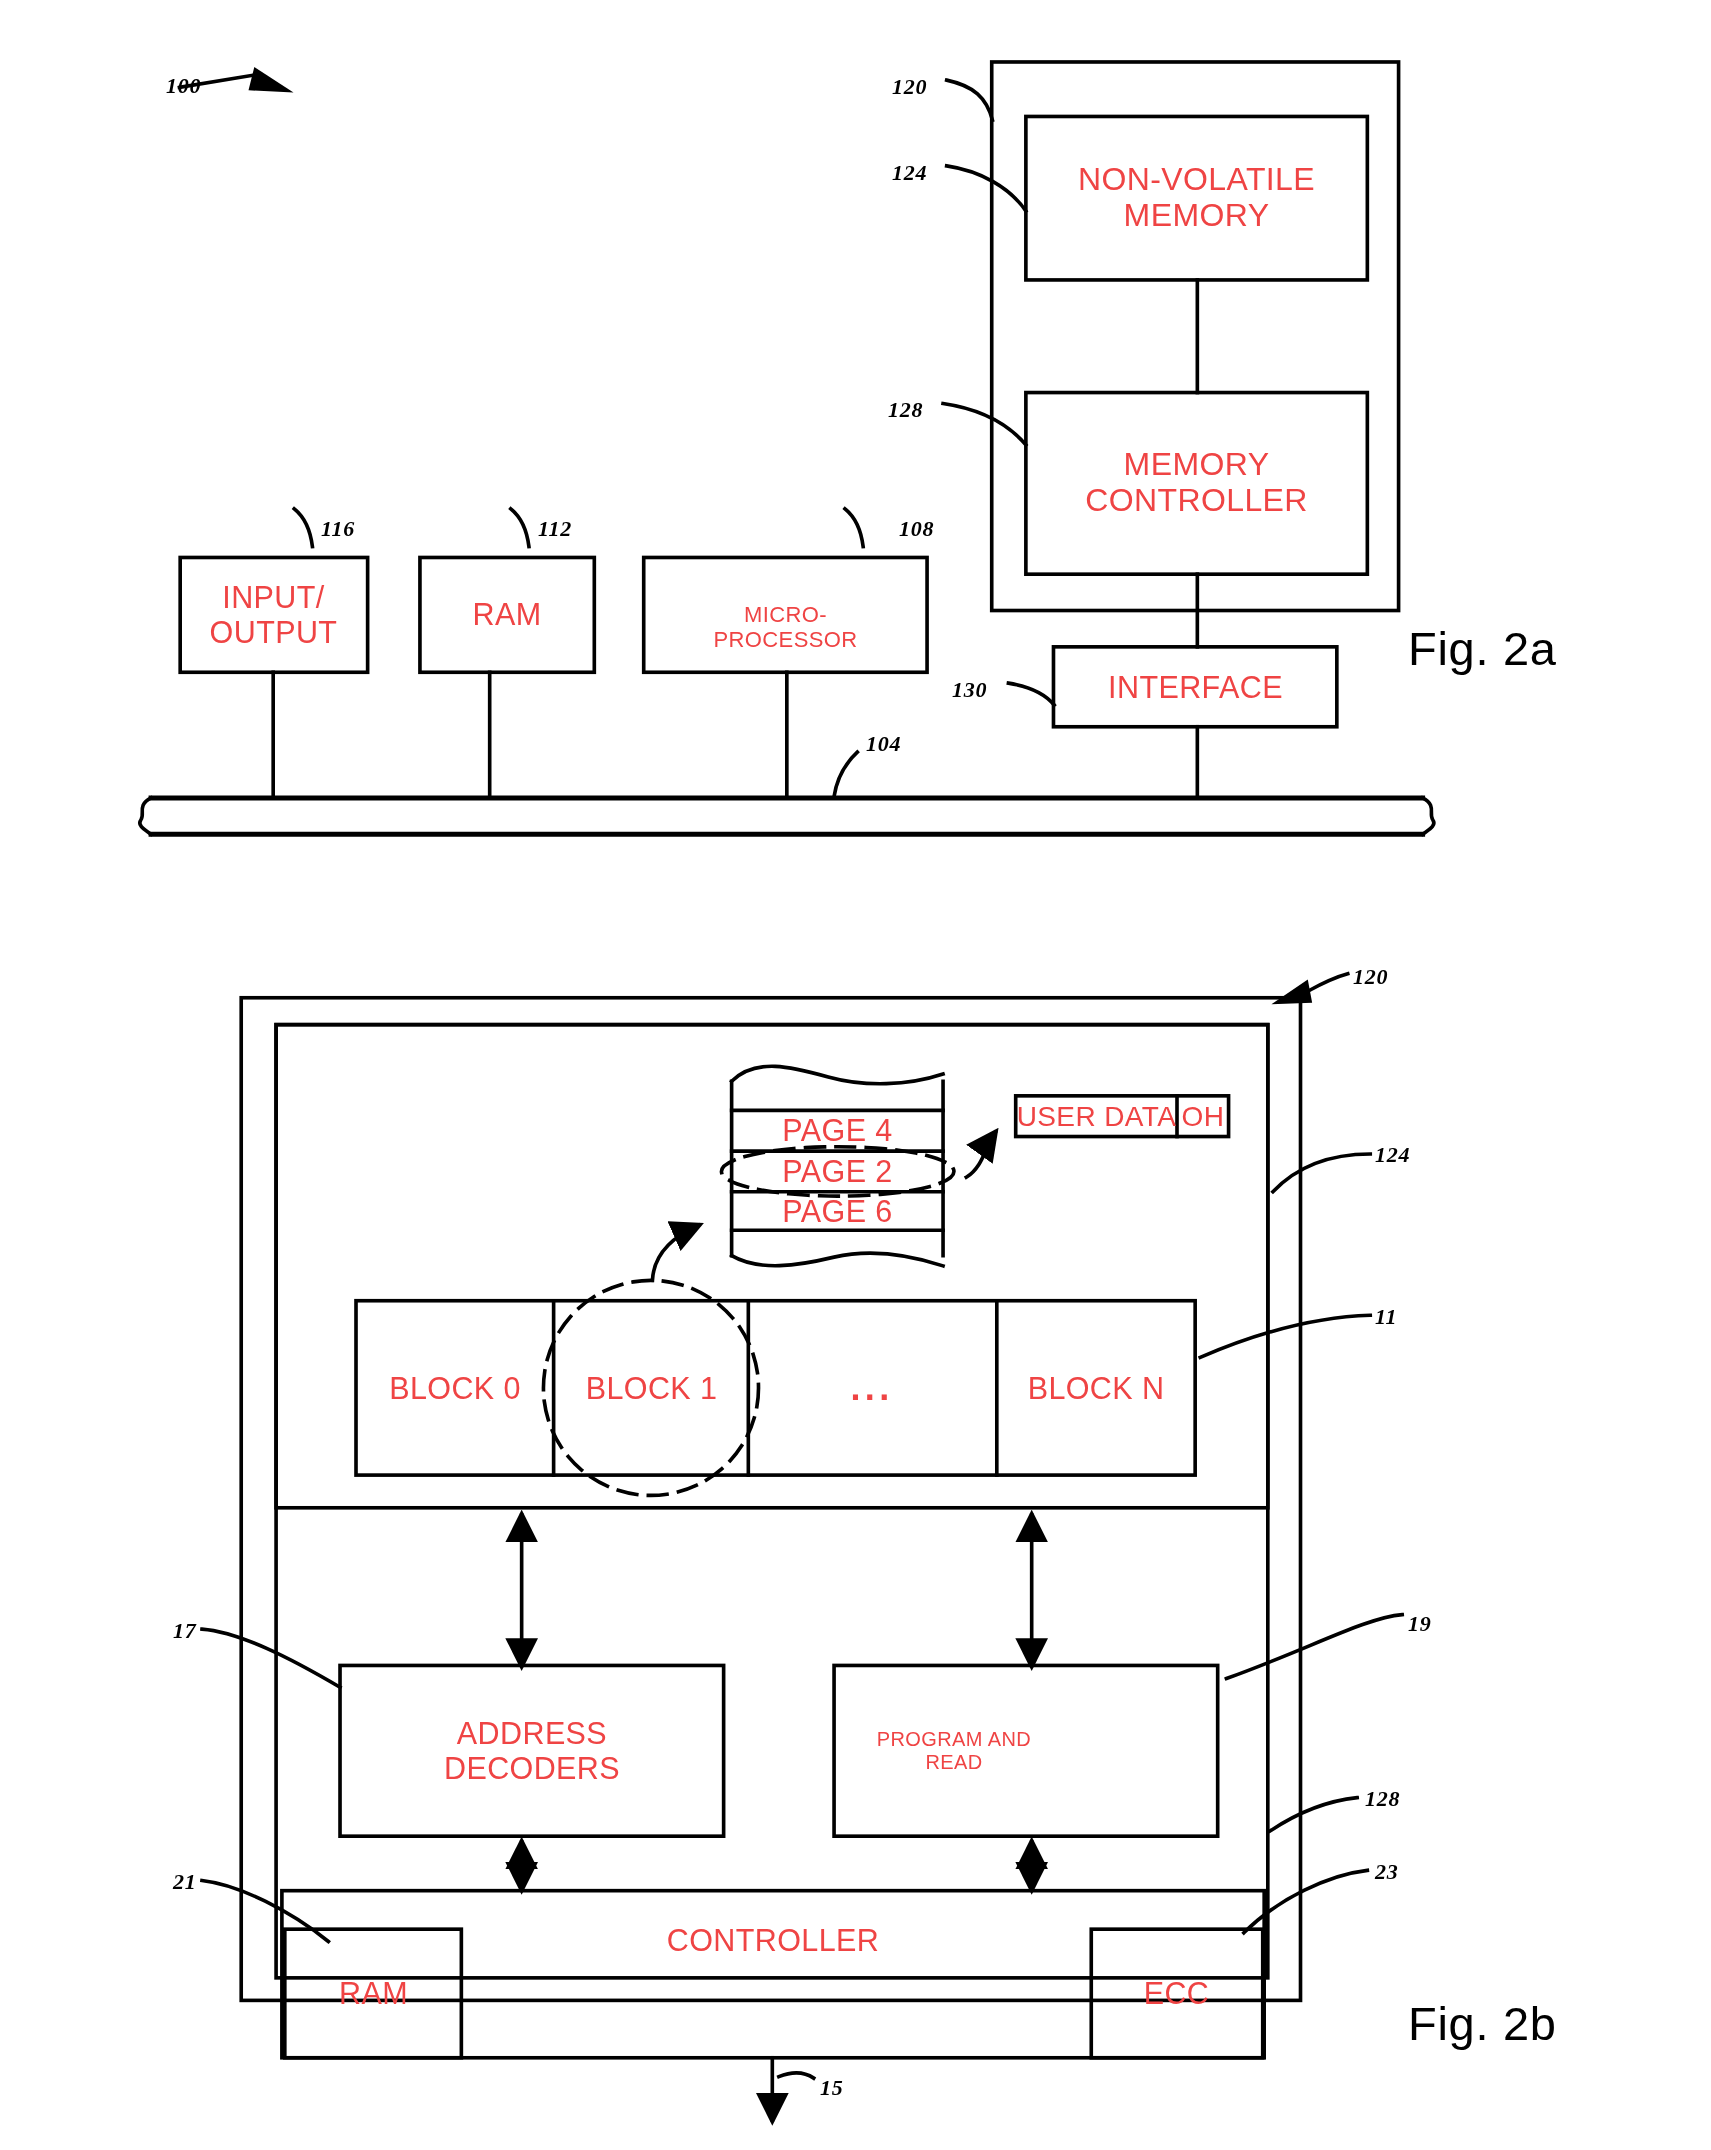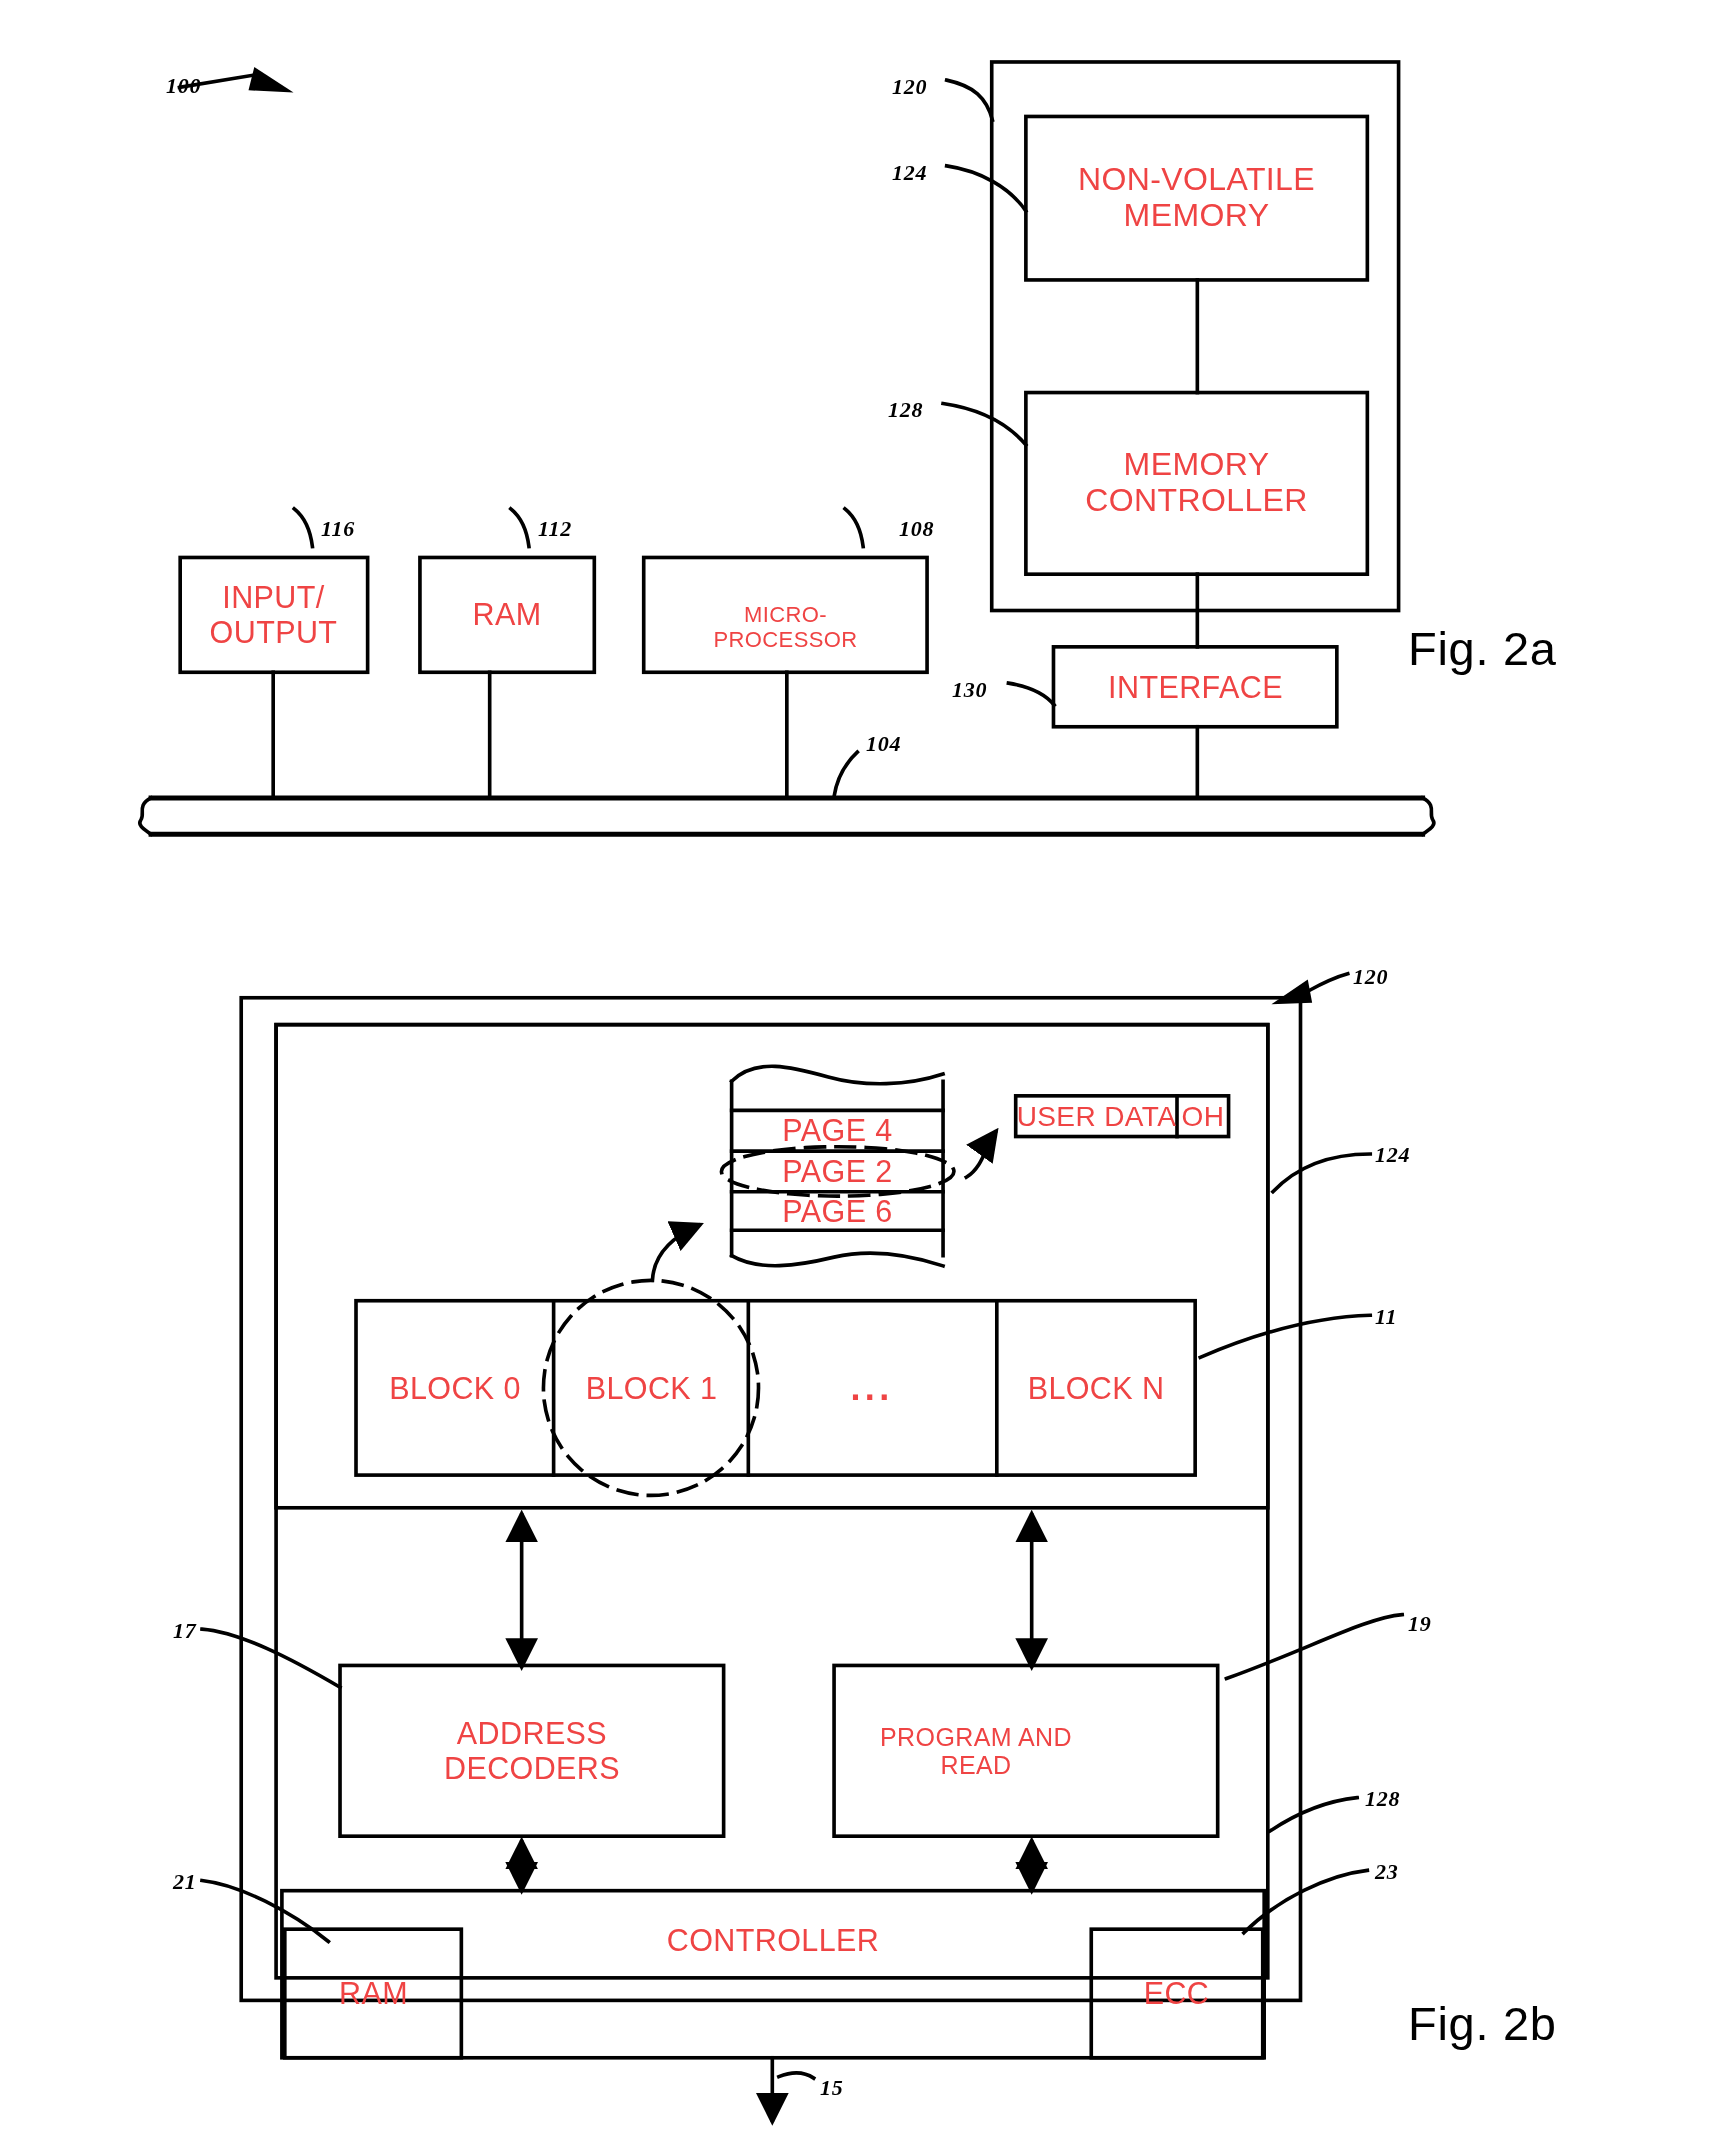--- a/index.html
+++ b/index.html
@@ -245,7 +245,7 @@
 
   <div class="lbl boxlabel" style="left:340px; top:1665px; width:384px; height:171px; font-size:30.5px;">ADDRESS
 DECODERS</div>
-  <div class="lbl boxlabel" style="left:820px; top:1665px; width:312px; height:171px; font-size:25px;">PROGRAM AND
+  <div class="lbl boxlabel" style="left:798px; top:1665px; width:312px; height:171px; font-size:20px;">PROGRAM AND
 READ</div>
 
   <div class="lbl boxlabel" style="left:282px; top:1891px; width:982px; height:98px; font-size:30.5px;">CONTROLLER</div>

